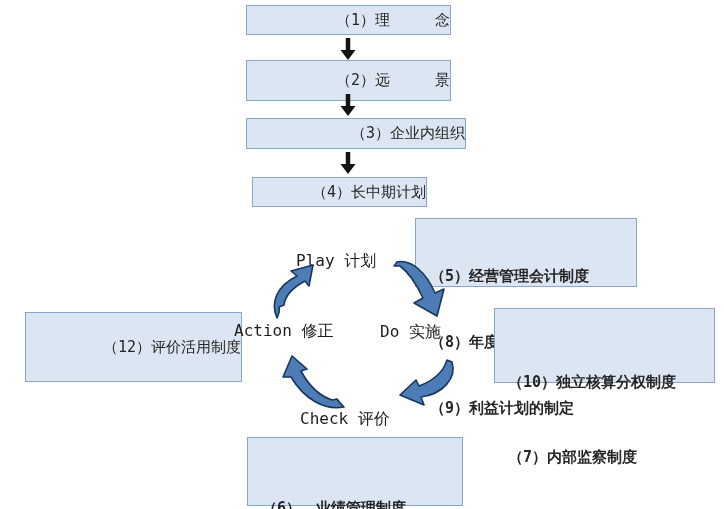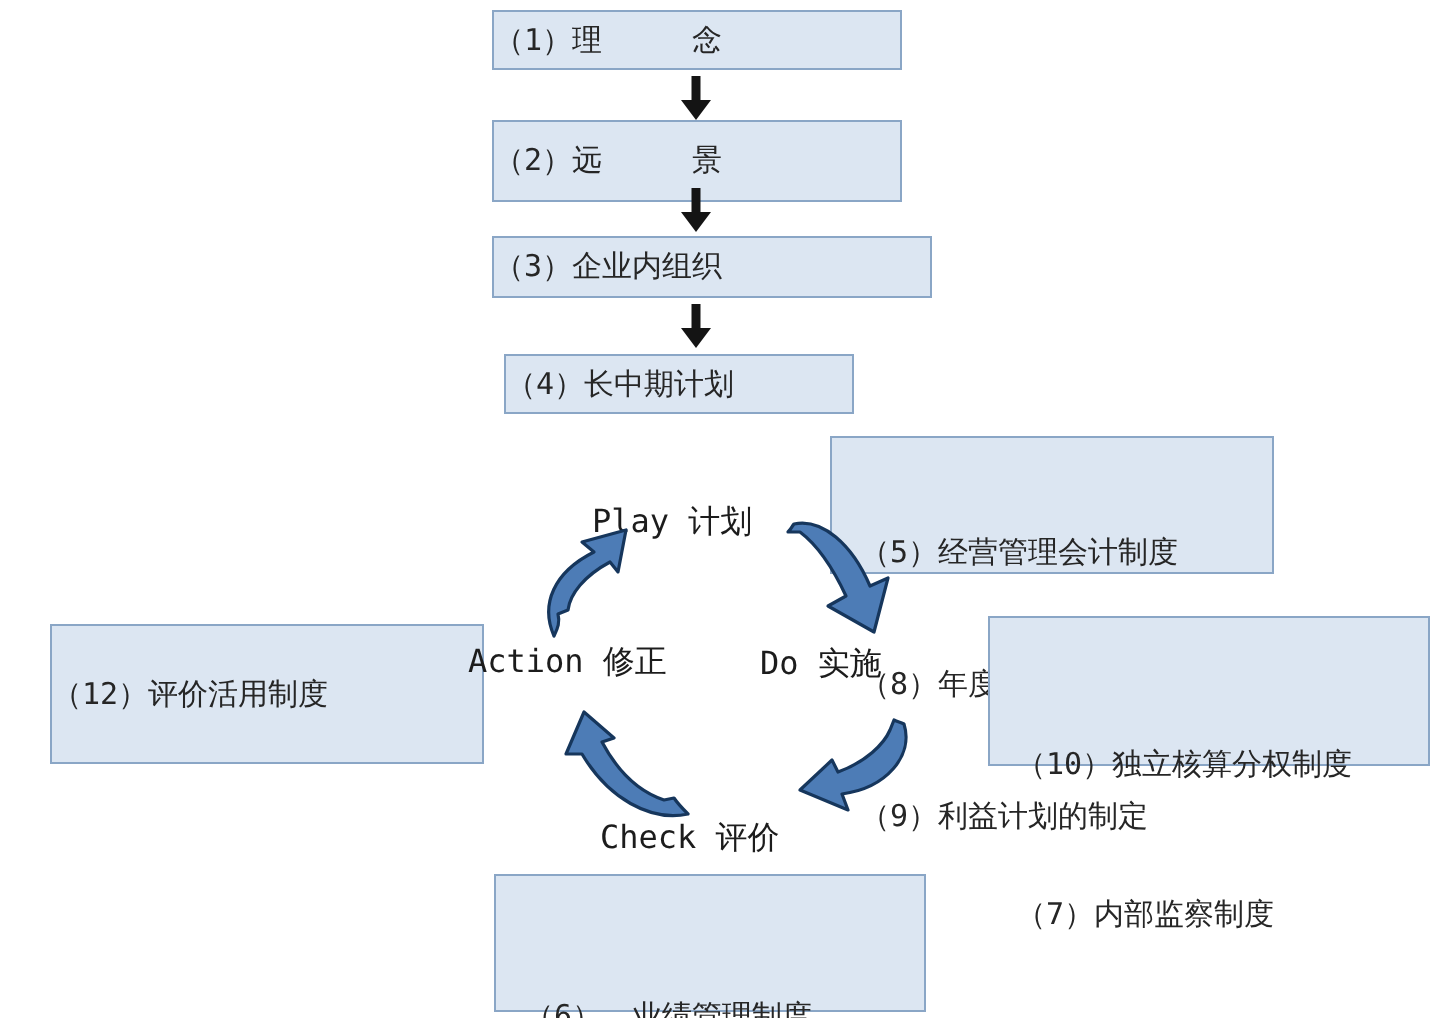--- a/index.html
+++ b/index.html
@@ -14,7 +14,7 @@
     background:var(--box_fill);border:1px solid var(--box_border);
     font-size:15px;white-space:pre;
   }
-  .fbox.center{display:flex;align-items:center;justify-content:flex-start;text-align:center;}
+  .fbox.center{display:flex;align-items:center;justify-content:flex-end;text-align:center;}
   .fbox .bline{display:block;white-space:pre;}
   .cycle-label{
     position:absolute;font-size:16px;line-height:20px;text-align:left;

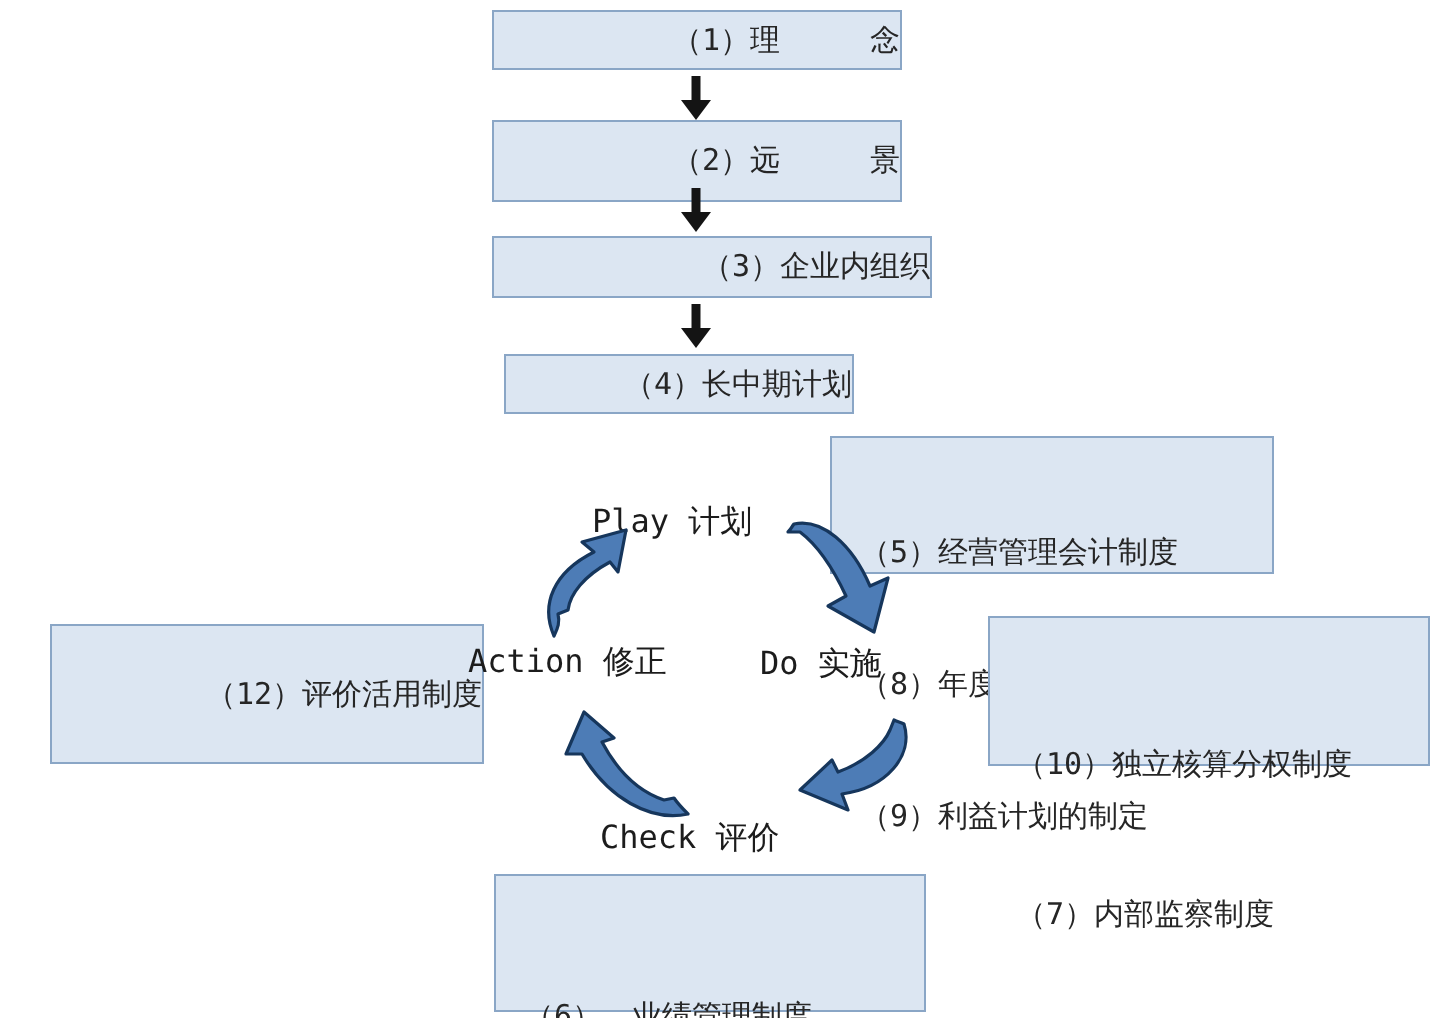--- a/index.html
+++ b/index.html
@@ -15,7 +15,7 @@
     font-size:15px;white-space:pre;
   }
   .fbox.center{display:flex;align-items:center;justify-content:flex-end;text-align:center;}
-  .fbox .bline{display:block;white-space:pre;}
+  .fbox .bline{display:block;white-space:pre;font-weight:bold;}
   .cycle-label{
     position:absolute;font-size:16px;line-height:20px;text-align:left;
     white-space:pre;color:#1c1c1c;

